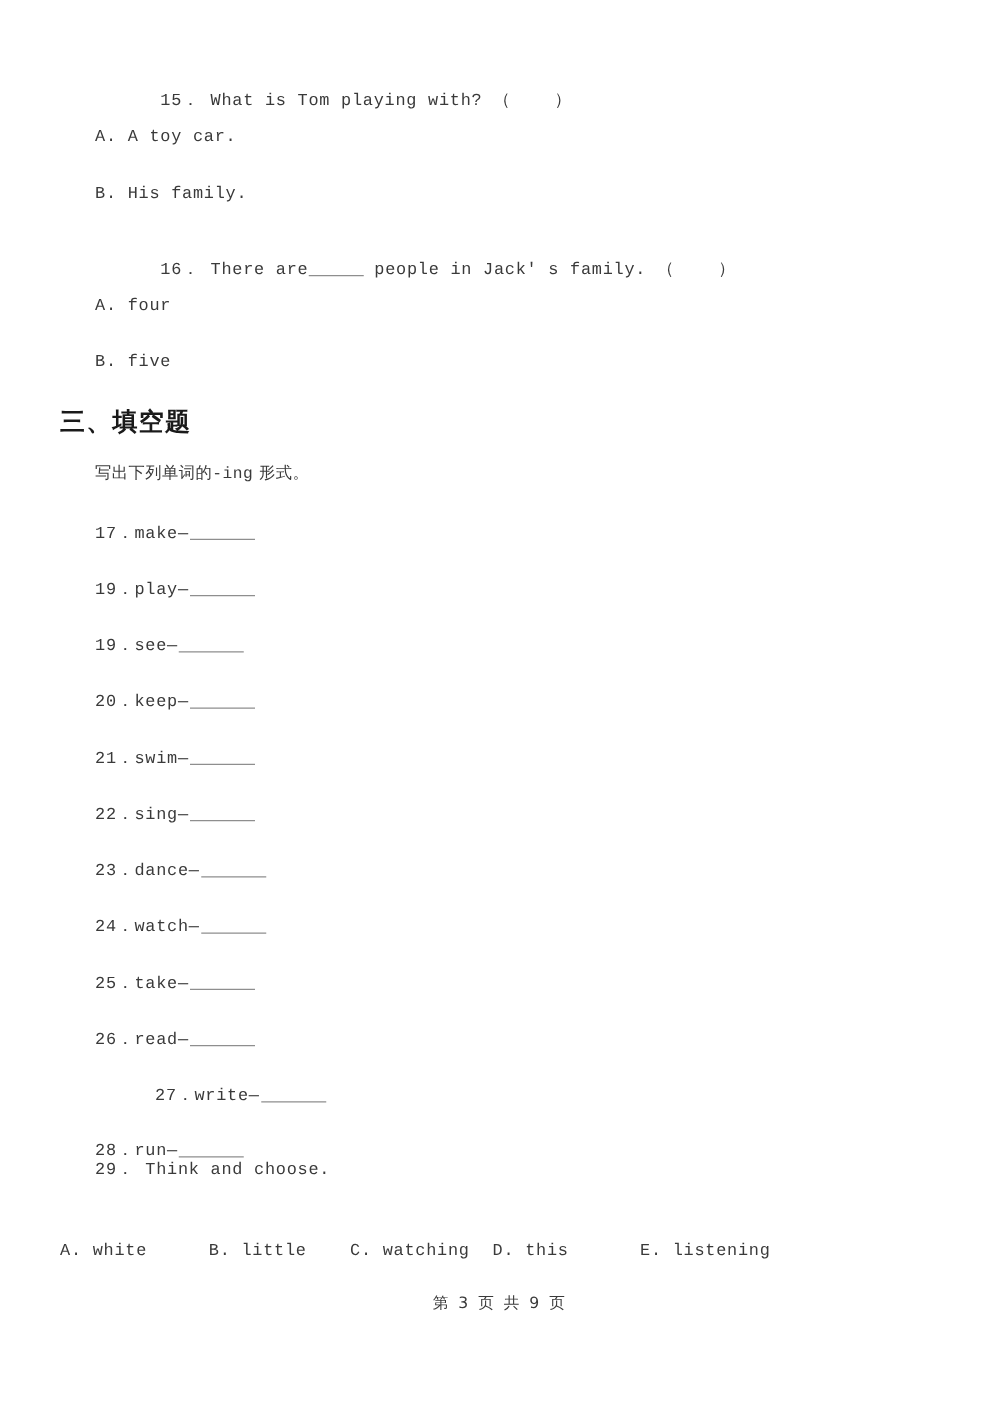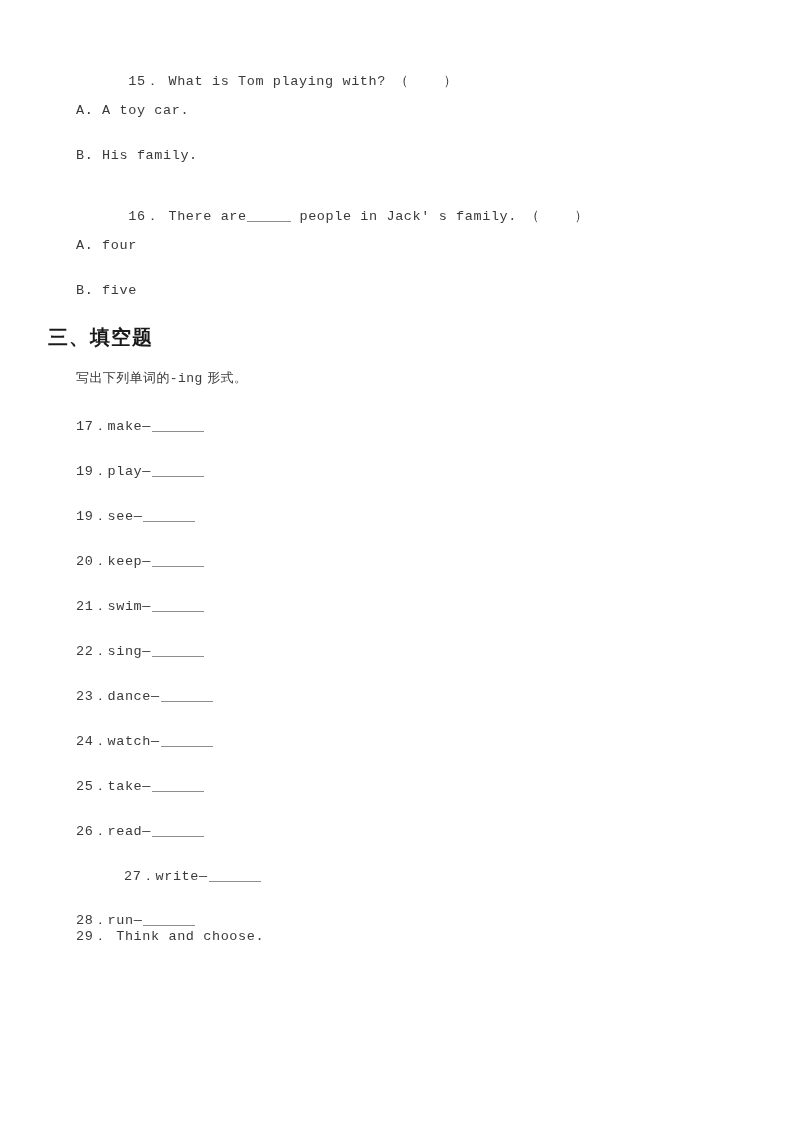--- a/index.html
+++ b/index.html
@@ -183,6 +183,13 @@
 
   <div class="line q-line" style="top:928px;"><span>29</span><span>．</span> <span>Think and choose.</span></div>
 
+  <div class="choice-bank">
+    <span class="choice" style="left:48px;">A. white</span>
+    <span class="choice" style="left:167px;">B. little</span>
+    <span class="choice" style="left:280px;">C. watching</span>
+    <span class="choice" style="left:394px;">D. this</span>
+    <span class="choice" style="left:512px;">E. listening</span>
+  </div>
 
 
 </div>

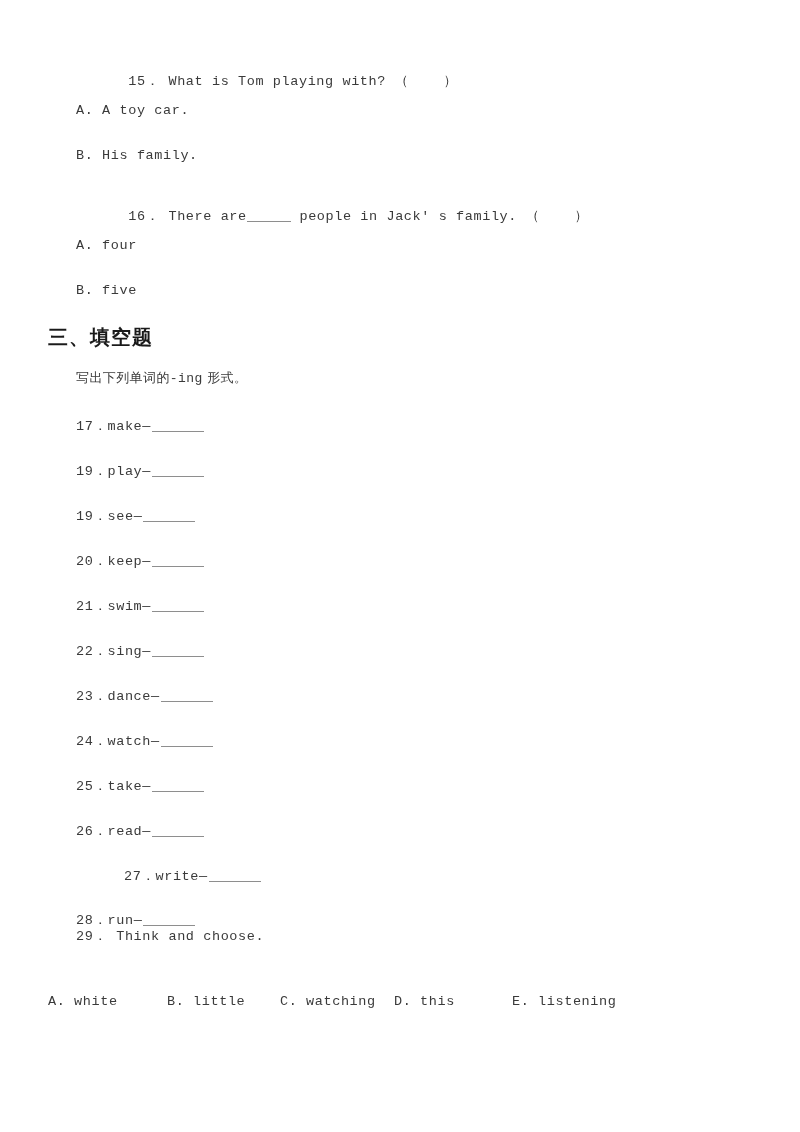--- a/index.html
+++ b/index.html
@@ -191,6 +191,7 @@
     <span class="choice" style="left:512px;">E. listening</span>
   </div>
 
+  <div class="footer">第 3 页 共 9 页</div>
 
 </div>
 

